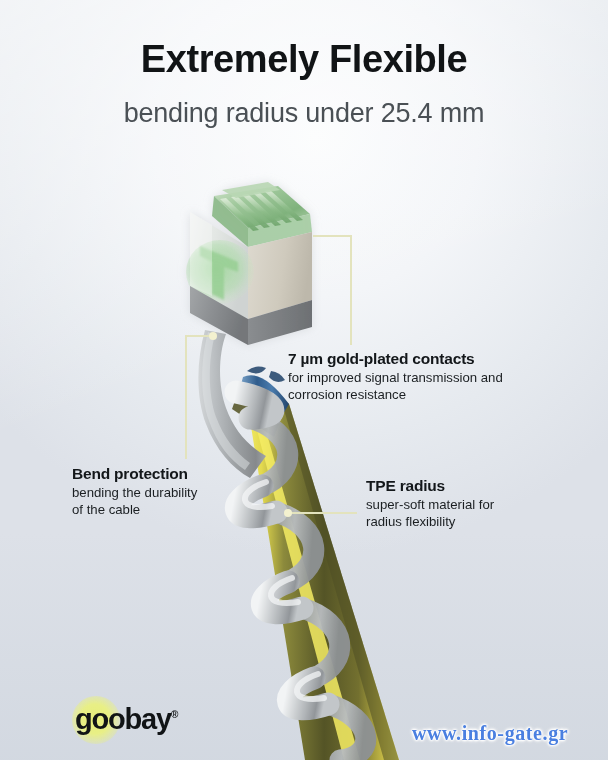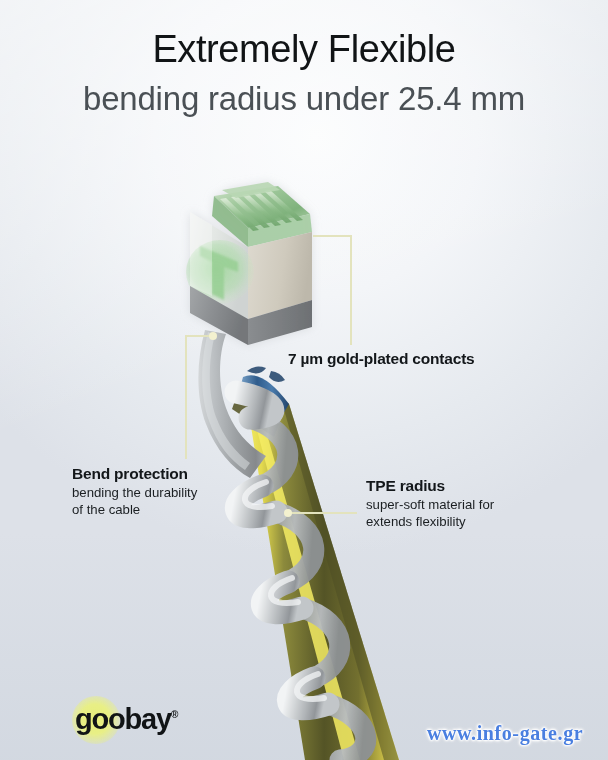--- a/index.html
+++ b/index.html
@@ -38,11 +38,11 @@
   }
   .title {
     font-size: 38px;
-    font-weight: normal;
+    font-weight: bold;
     color: #111416;
     letter-spacing: -0.4px;
     line-height: 1.12;
-    margin: 6px;
+    margin: 16px;
   }
   .subtitle {
     font-size: 33px;

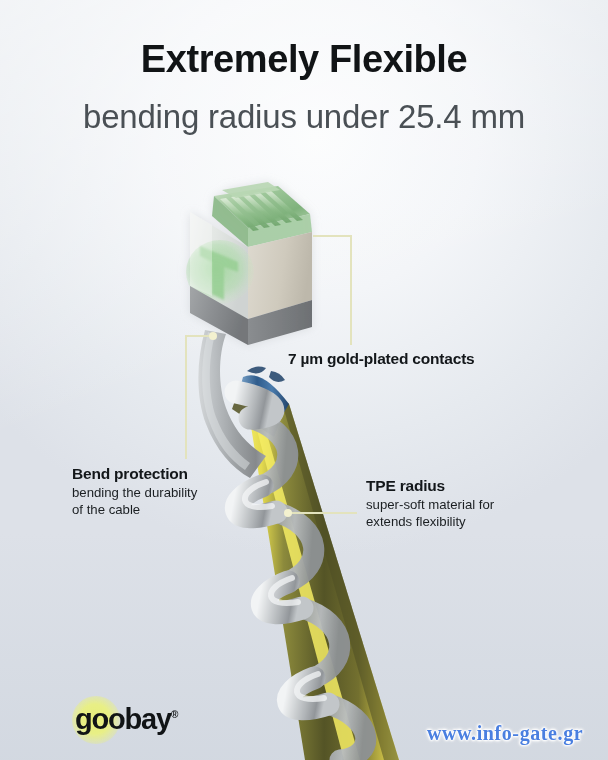--- a/index.html
+++ b/index.html
@@ -45,7 +45,7 @@
     margin: 16px;
   }
   .subtitle {
-    font-size: 33px;
+    font-size: 27px;
     font-weight: normal;
     color: #4a5055;
     letter-spacing: -0.2px;

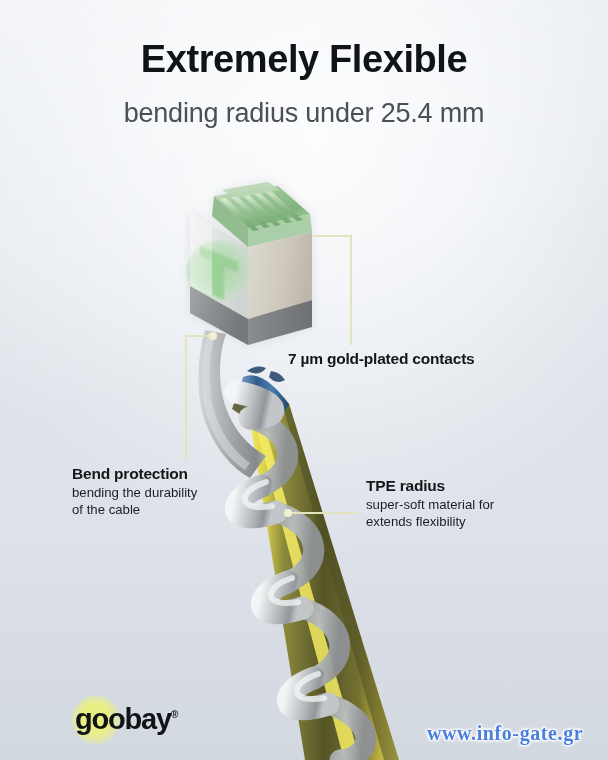--- a/index.html
+++ b/index.html
@@ -343,6 +343,8 @@
 
   <div class="callout" id="callout-gold">
     <p class="callout-title">7 µm gold-plated contacts</p>
+    <p class="callout-body">for improved signal transmission and
+corrosion resistance</p>
   </div>
 
   <div class="callout" id="callout-bend">

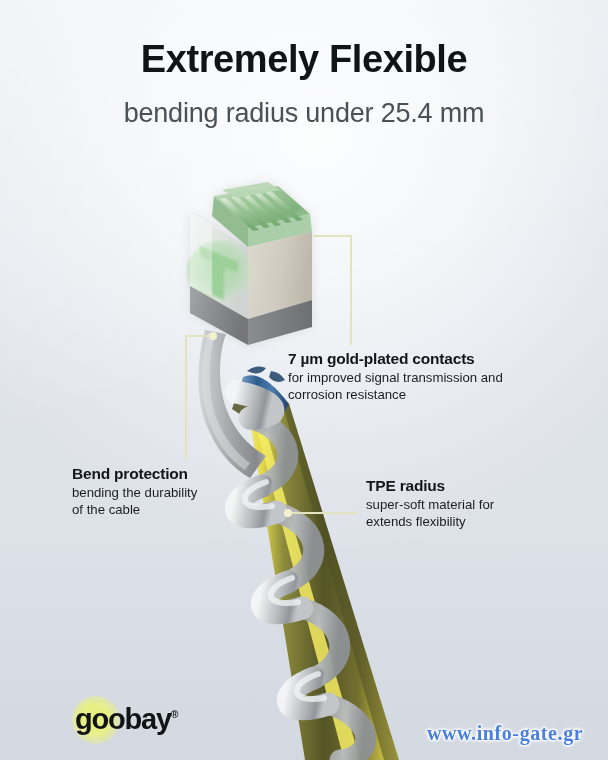--- a/index.html
+++ b/index.html
@@ -356,7 +356,7 @@
   <div class="callout" id="callout-tpe">
     <p class="callout-title">TPE radius</p>
     <p class="callout-body">super-soft material for
-extends flexibility</p>
+radius flexibility</p>
   </div>
 
   <div class="logo">

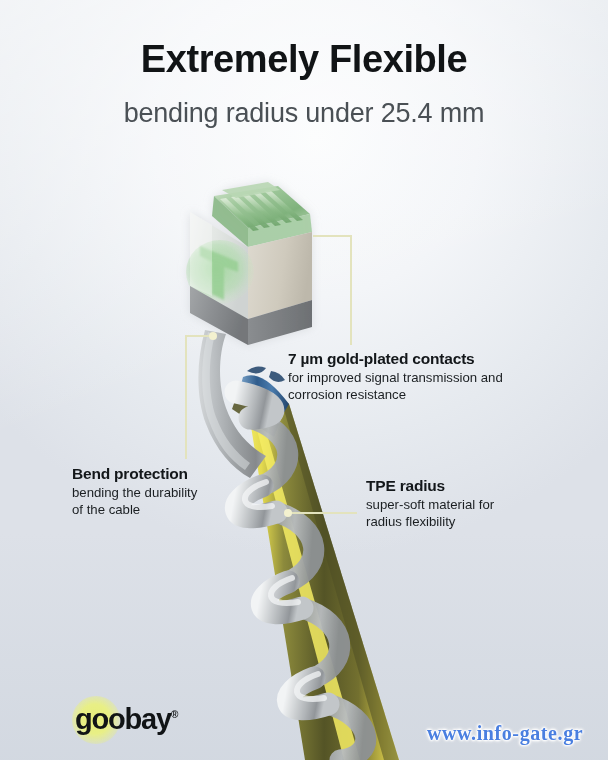--- a/index.html
+++ b/index.html
@@ -122,7 +122,7 @@
   
   .watermark {
     position: absolute;
-    left: 427px;
+    left: 412px;
     top: 722px;
     font-family: "Liberation Serif", serif;
     font-weight: bold;

